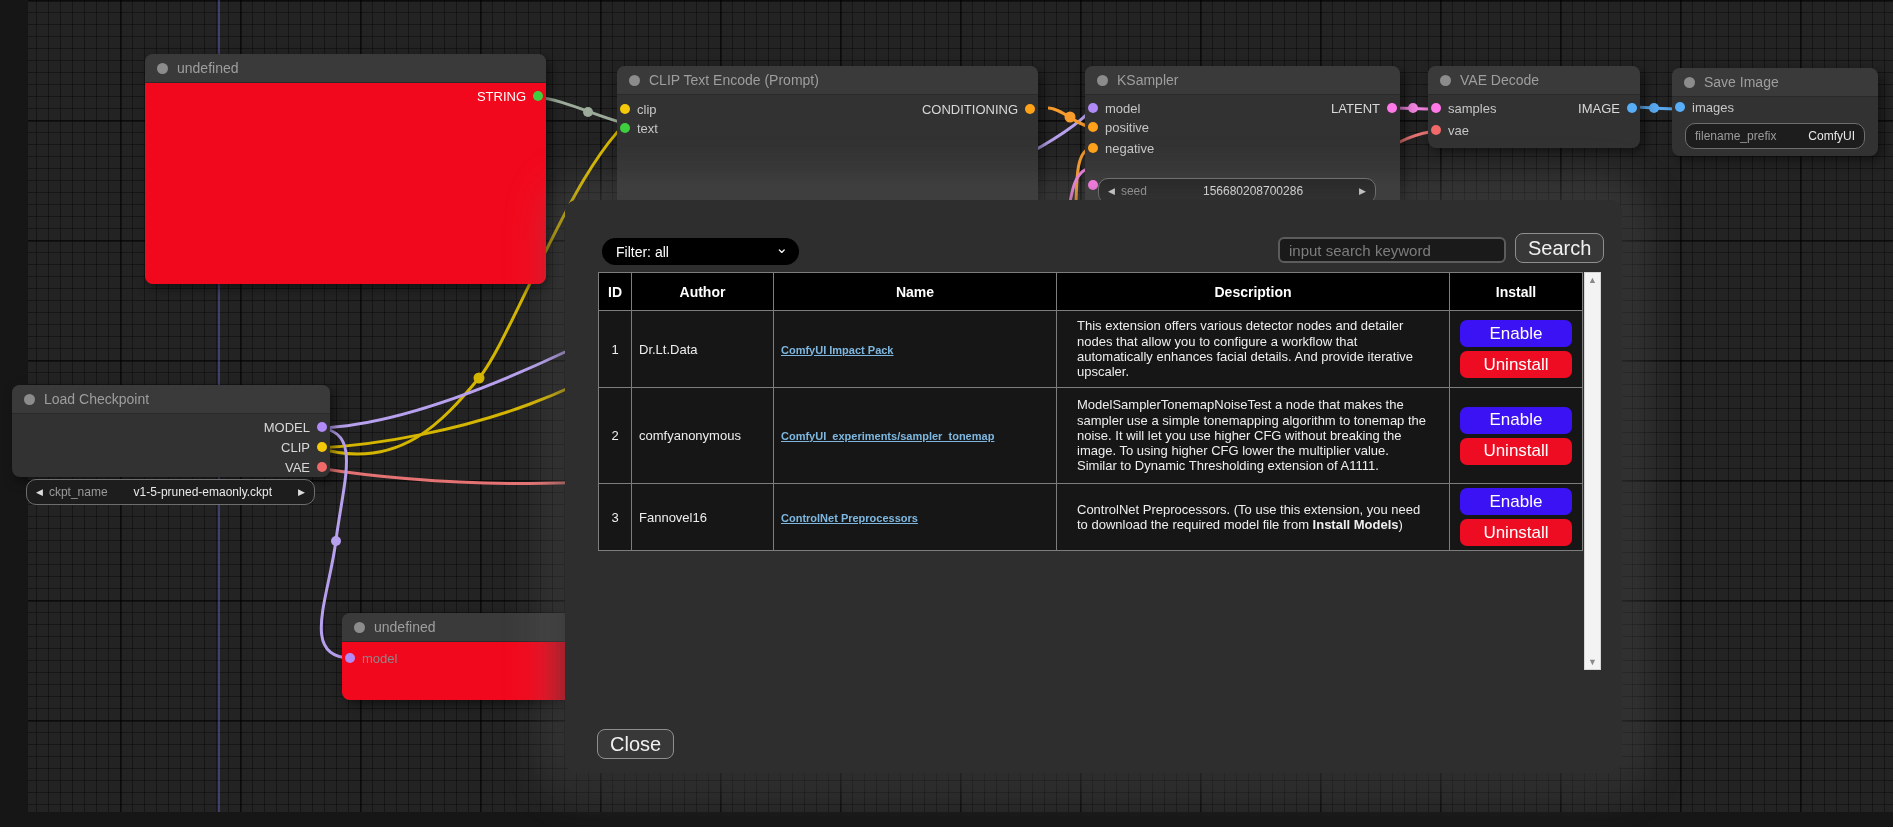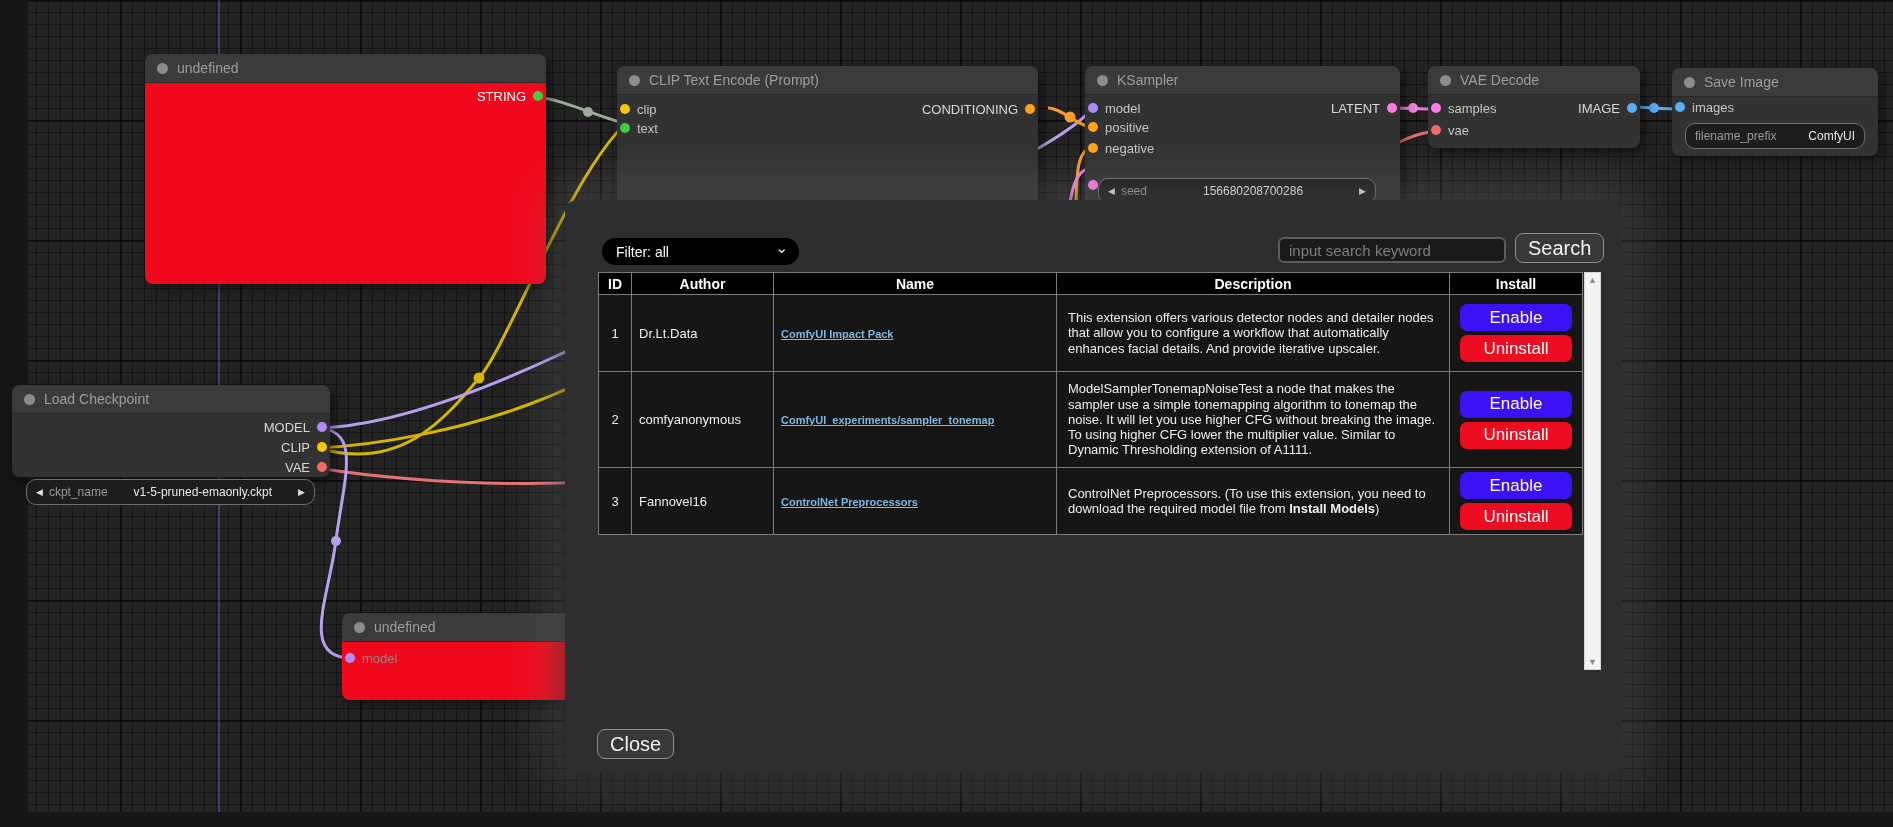--- a/index.html
+++ b/index.html
@@ -68,7 +68,7 @@
   #ext-table { position:absolute; left:33px; top:72px; width:984px;
                border-collapse:collapse; table-layout:fixed; color:#eee; font-size:13px; }
   #ext-table th, #ext-table td { border:1px solid #7d7d7d; }
-  #ext-table th { background:#000; color:#fff; font-weight:bold; font-size:14px; height:22px; }
+  #ext-table th { background:#000; color:#fff; font-weight:bold; font-size:14px; height:38px; }
   #ext-table td { background:#161616; vertical-align:middle; }
   #ext-table tbody tr:nth-child(1) { height:77px; }
   #ext-table tbody tr:nth-child(2) { height:96px; }

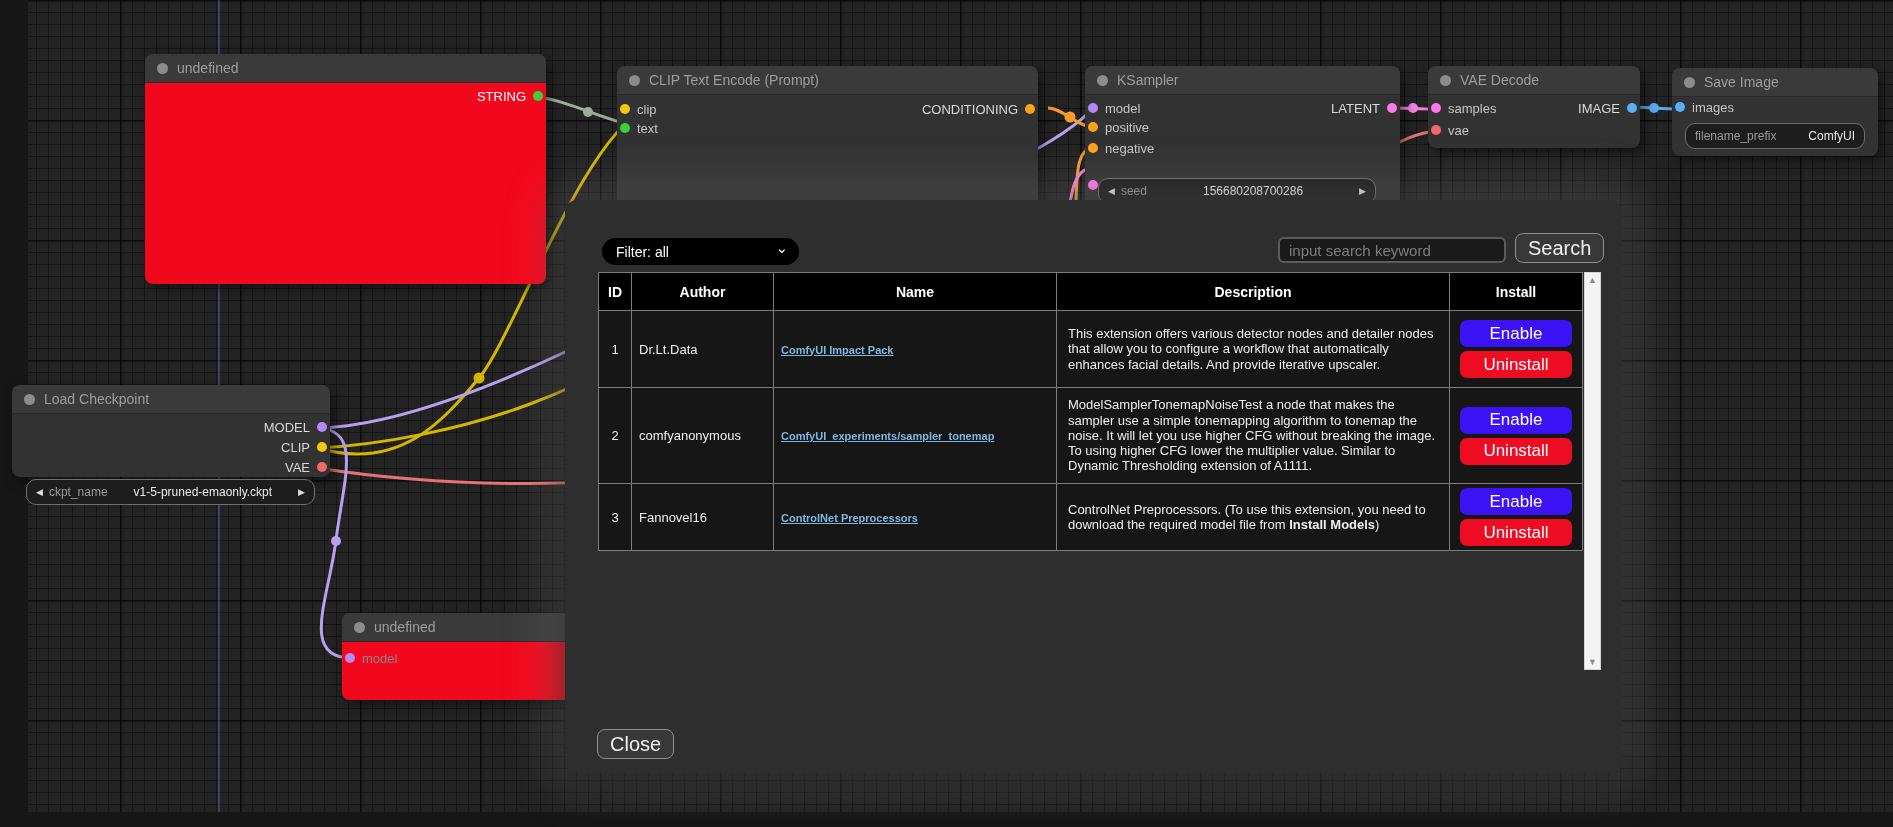--- a/index.html
+++ b/index.html
@@ -77,7 +77,7 @@
   td.c-author { padding-left:7px; }
   td.c-name { padding-left:7px; }
   td.c-name a { color:#7eb8e0; font-weight:bold; text-decoration:underline; font-size:11px; }
-  td.c-desc { padding:2px 11px; line-height:1.18; vertical-align:top; }
+  td.c-desc { padding:2px 20px; line-height:1.18; vertical-align:top; }
   td.c-install { text-align:center; }
   .act-btn { display:block; width:112px; height:27px; margin:4px auto; border:none;
              border-radius:7px; color:#fff; font-size:17px; cursor:pointer;

